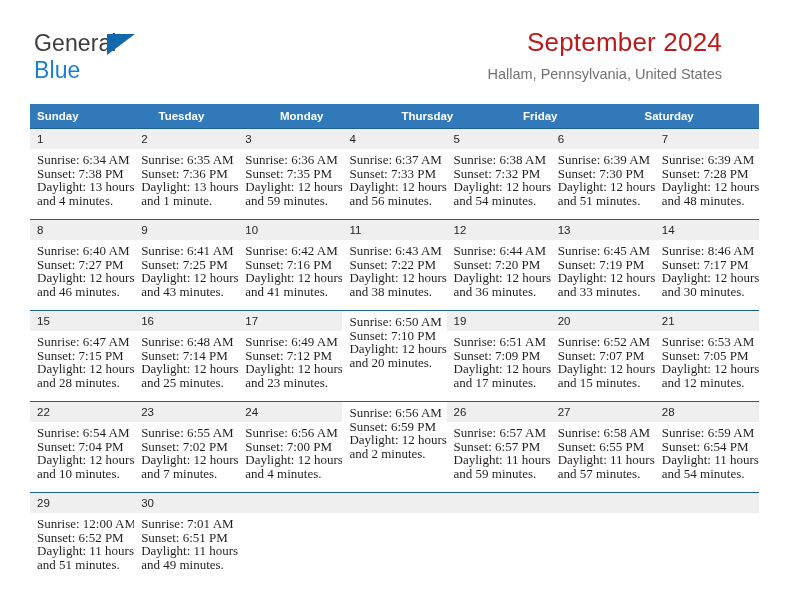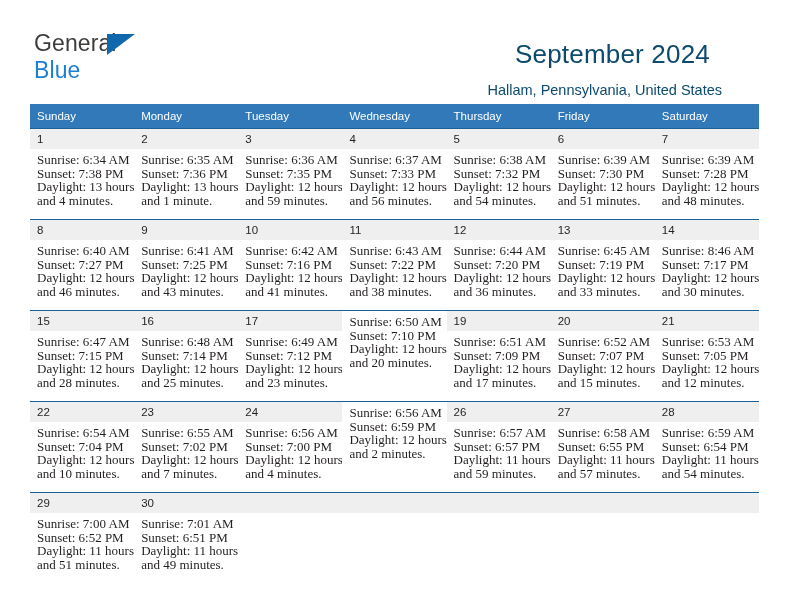--- a/index.html
+++ b/index.html
@@ -69,9 +69,9 @@
   }
   .cal-title {
     font-size: 26px;
-    color: #0c4a6e;
+    color: #b91c1c;
     font-weight: normal;
-    margin: 12px;
+    margin: 0;
     line-height: 32px;
     letter-spacing: .2px;
   }

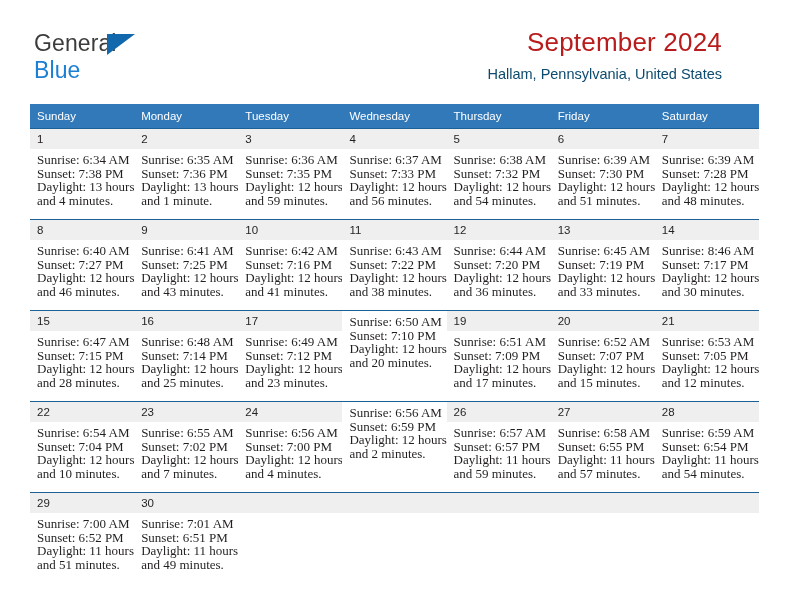--- a/index.html
+++ b/index.html
@@ -77,7 +77,7 @@
   }
   .cal-subtitle {
     font-size: 14.5px;
-    color: #0c4a6e;
+    color: #737373;
     margin: 0;
     margin-top: 8px;
     line-height: 17px;

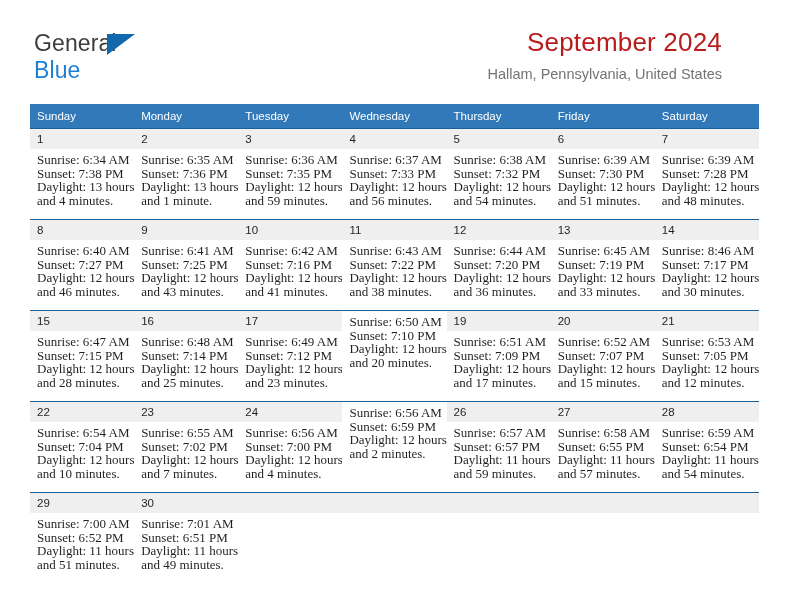--- a/index.html
+++ b/index.html
@@ -103,6 +103,7 @@
     line-height: 14px;
     white-space: nowrap;
     overflow: hidden;
+    font-weight: bold;
   }
   .week {
     display: flex;

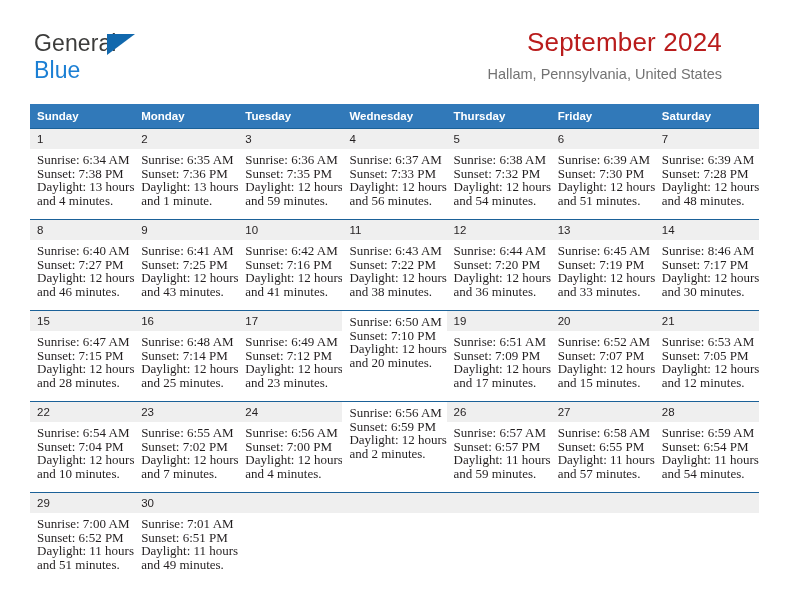--- a/index.html
+++ b/index.html
@@ -168,8 +168,8 @@
 
     <div class="cal-head">
       <div class="hcell">Sunday</div>
+      <div class="hcell">Tuesday</div>
       <div class="hcell">Monday</div>
-      <div class="hcell">Tuesday</div>
       <div class="hcell">Wednesday</div>
       <div class="hcell">Thursday</div>
       <div class="hcell">Friday</div>

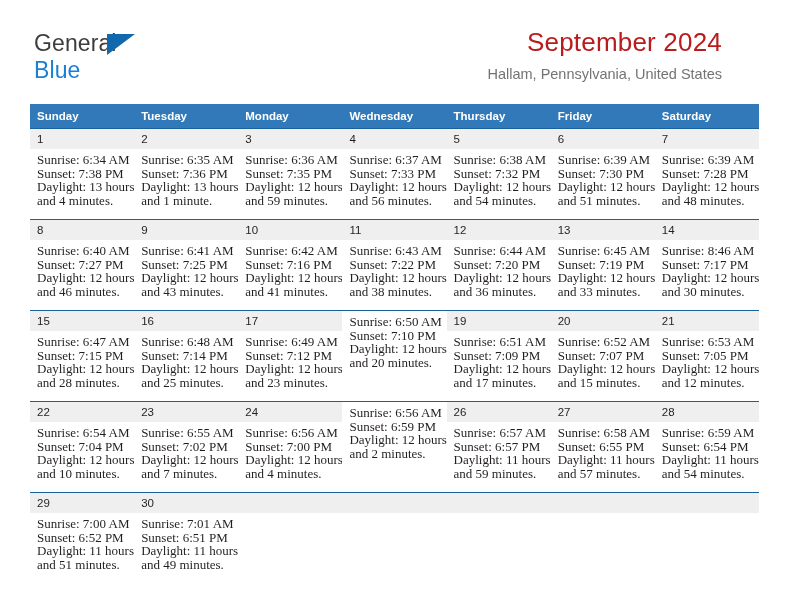--- a/index.html
+++ b/index.html
@@ -170,7 +170,6 @@
       <div class="hcell">Sunday</div>
       <div class="hcell">Tuesday</div>
       <div class="hcell">Monday</div>
-      <div class="hcell">Wednesday</div>
       <div class="hcell">Thursday</div>
       <div class="hcell">Friday</div>
       <div class="hcell">Saturday</div>

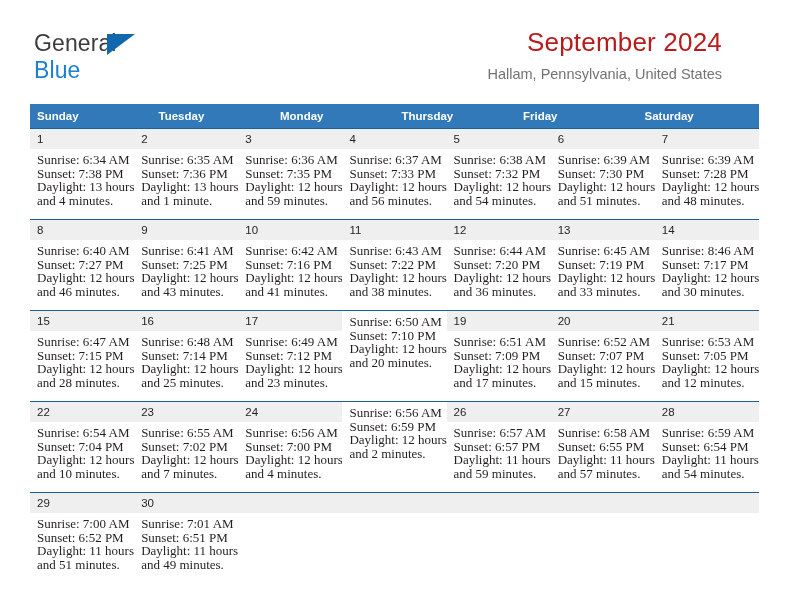--- a/index.html
+++ b/index.html
@@ -441,7 +441,7 @@
       <div class="cell">
           <div class="daynum">29</div>
           <div class="details">
-            <div>Sunrise: 7:00 AM</div>
+            <div>Sunrise: 12:00 AM</div>
             <div>Sunset: 6:52 PM</div>
             <div>Daylight: 11 hours</div>
             <div>and 51 minutes.</div>

